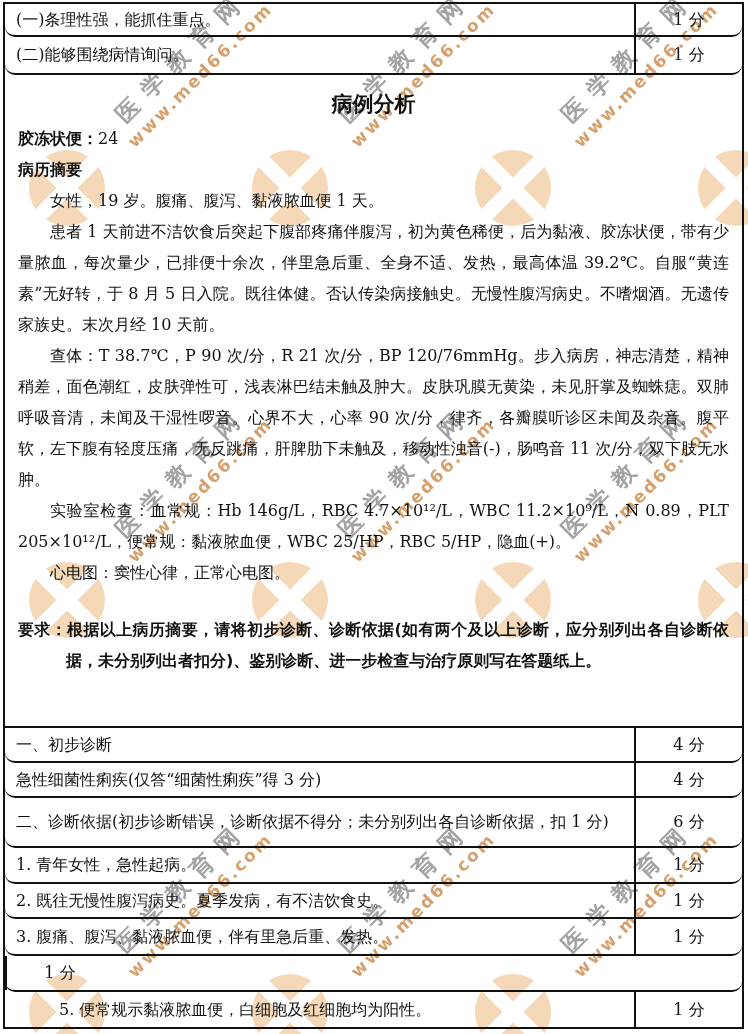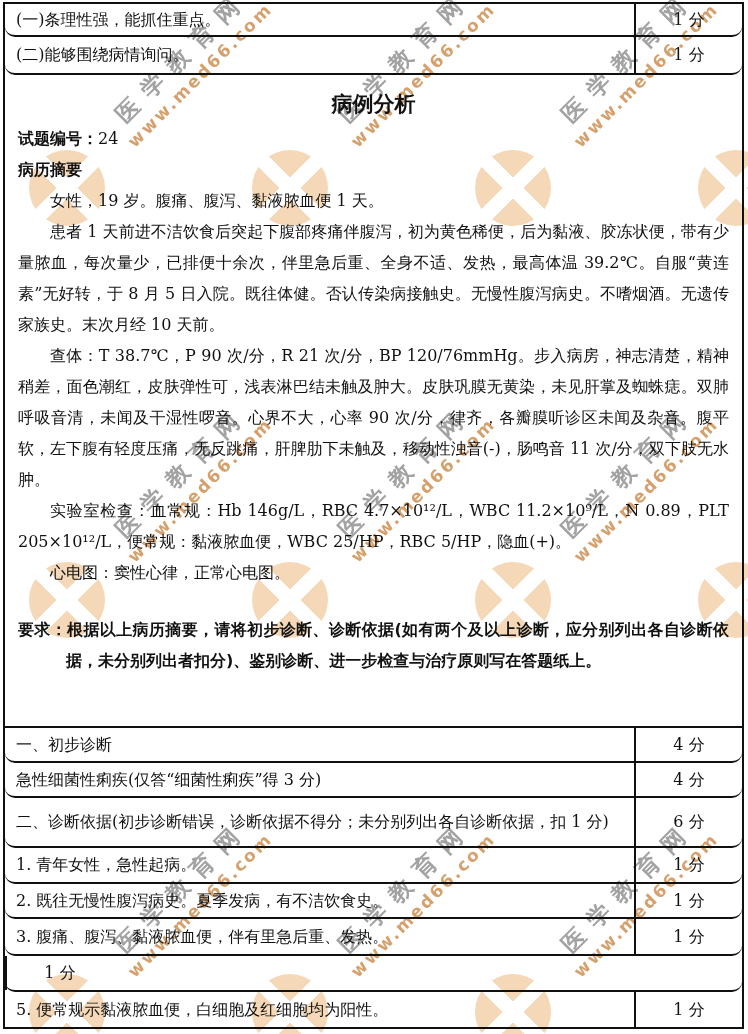--- a/index.html
+++ b/index.html
@@ -106,7 +106,7 @@
     <div class="bigcell">
       <div class="title">病例分析</div>
       <div class="qline">
-        <span class="hbold">试题编号：</span><span>24</span>
+        <span class="hbold">胶冻状便：</span><span>24</span>
       </div>
       <div class="hbold qline">病历摘要</div>
       <div id="paras">

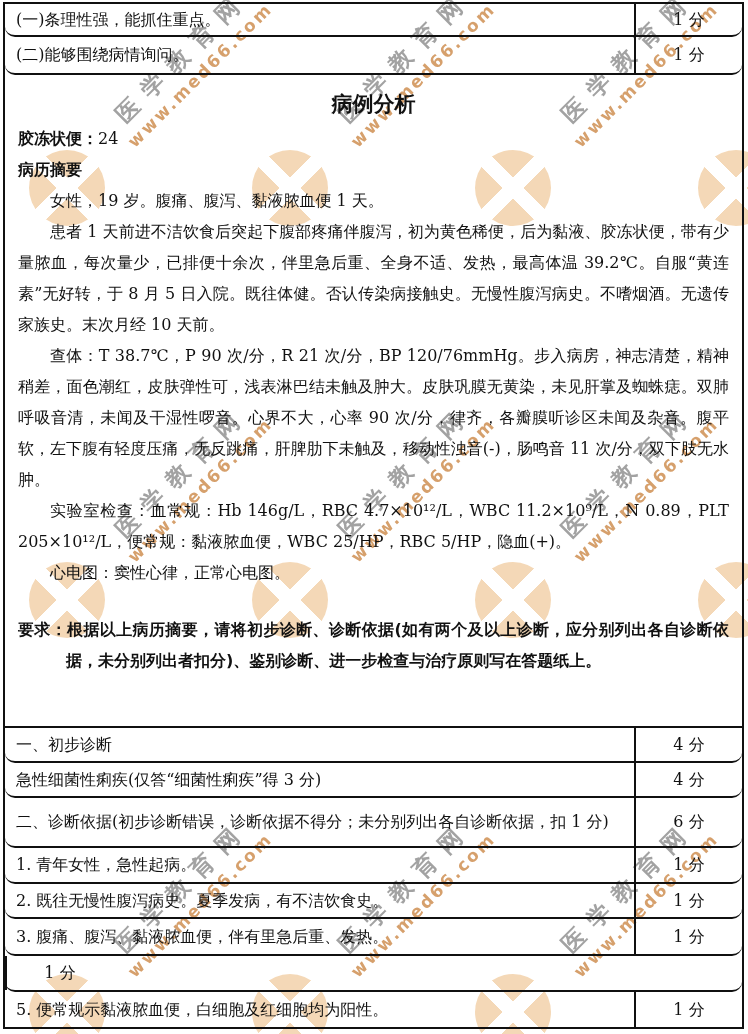--- a/index.html
+++ b/index.html
@@ -142,7 +142,7 @@
     <div class="cell score">1 分</div>
   </div><div class="srow" style="height: 36px;">
     <div class="cell score">1 分</div>
-  </div><div class="srow last" style="height: 35px;">
+  </div><div class="srow last" style="height: 35px; margin-left: 43px;">
     <div class="cell label">5. 便常规示黏液脓血便，白细胞及红细胞均为阳性。</div>
     <div class="cell score">1 分</div>
   </div></div>

